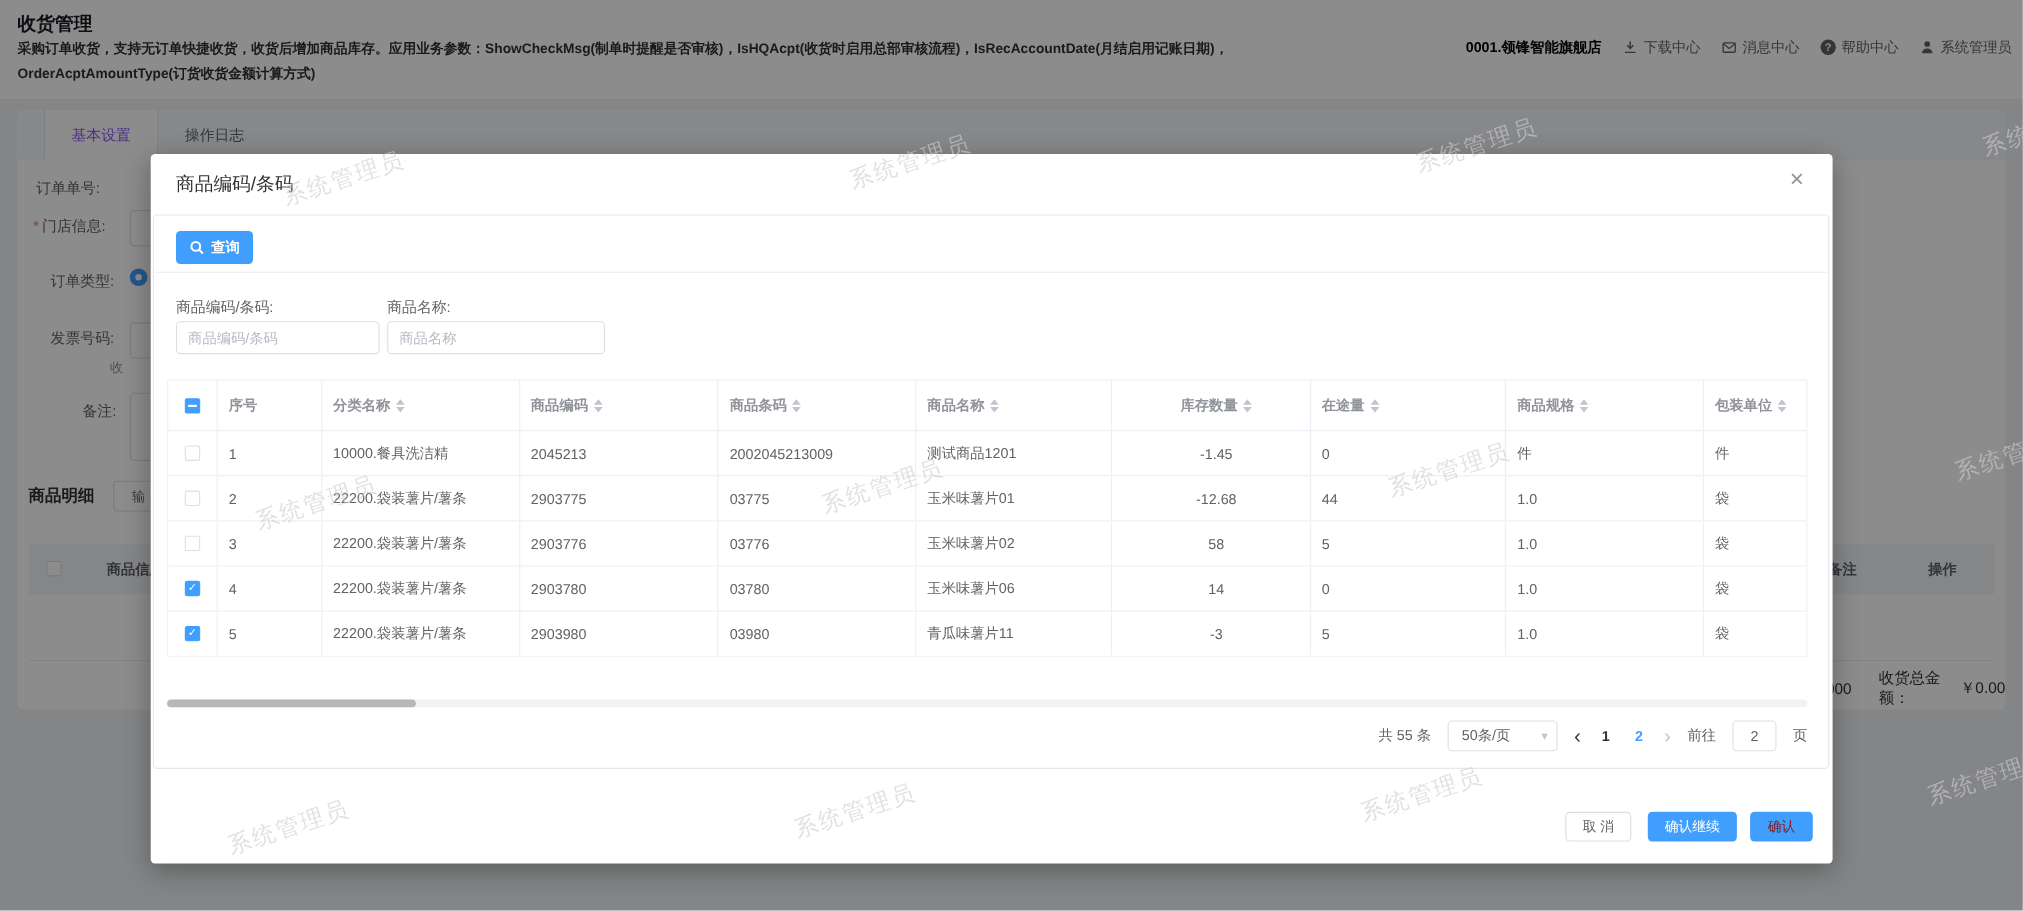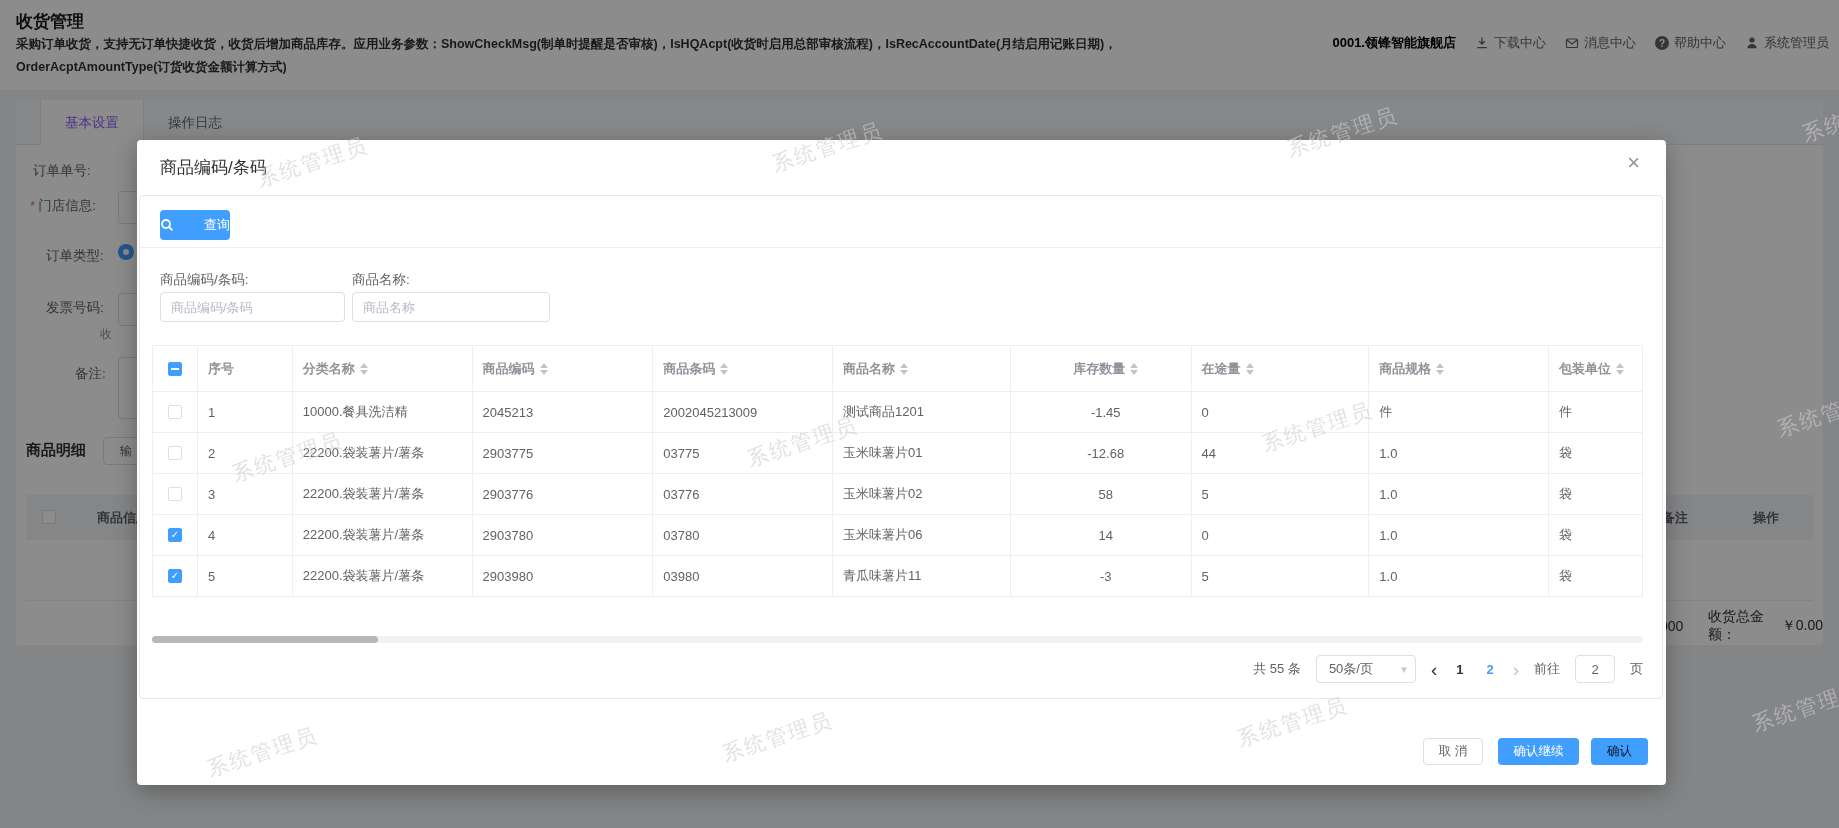--- a/index.html
+++ b/index.html
@@ -50,7 +50,7 @@
   .m-close { position:absolute; right:26px; top:12px; font-size:22px; color:#909399; cursor:pointer; line-height:1; font-weight:300; }
   .m-card { position:absolute; left:2px; top:55px; width:1524px; height:504px; border:1px solid #e4e7ed; border-radius:4px; background:#fff; }
   .q-btn { position:absolute; left:23px; top:70px; width:70px; height:30px; background:#409eff; border-radius:4px; color:#fff;
-           display:flex; align-items:center; justify-content:space-between; gap:6px; font-size:13px; cursor:pointer; }
+           display:flex; align-items:center; justify-content:center; gap:6px; font-size:13px; cursor:pointer;font-weight:bold; }
   .m-div1 { position:absolute; left:3px; right:4px; top:107px; border-top:1px solid #ebeef5; }
   .f-label { position:absolute; top:131px; font-size:13.5px; color:#606266; }
   .f-input { position:absolute; top:152px; height:30px; border:1px solid #dcdfe6; border-radius:4px; padding:0 10px;

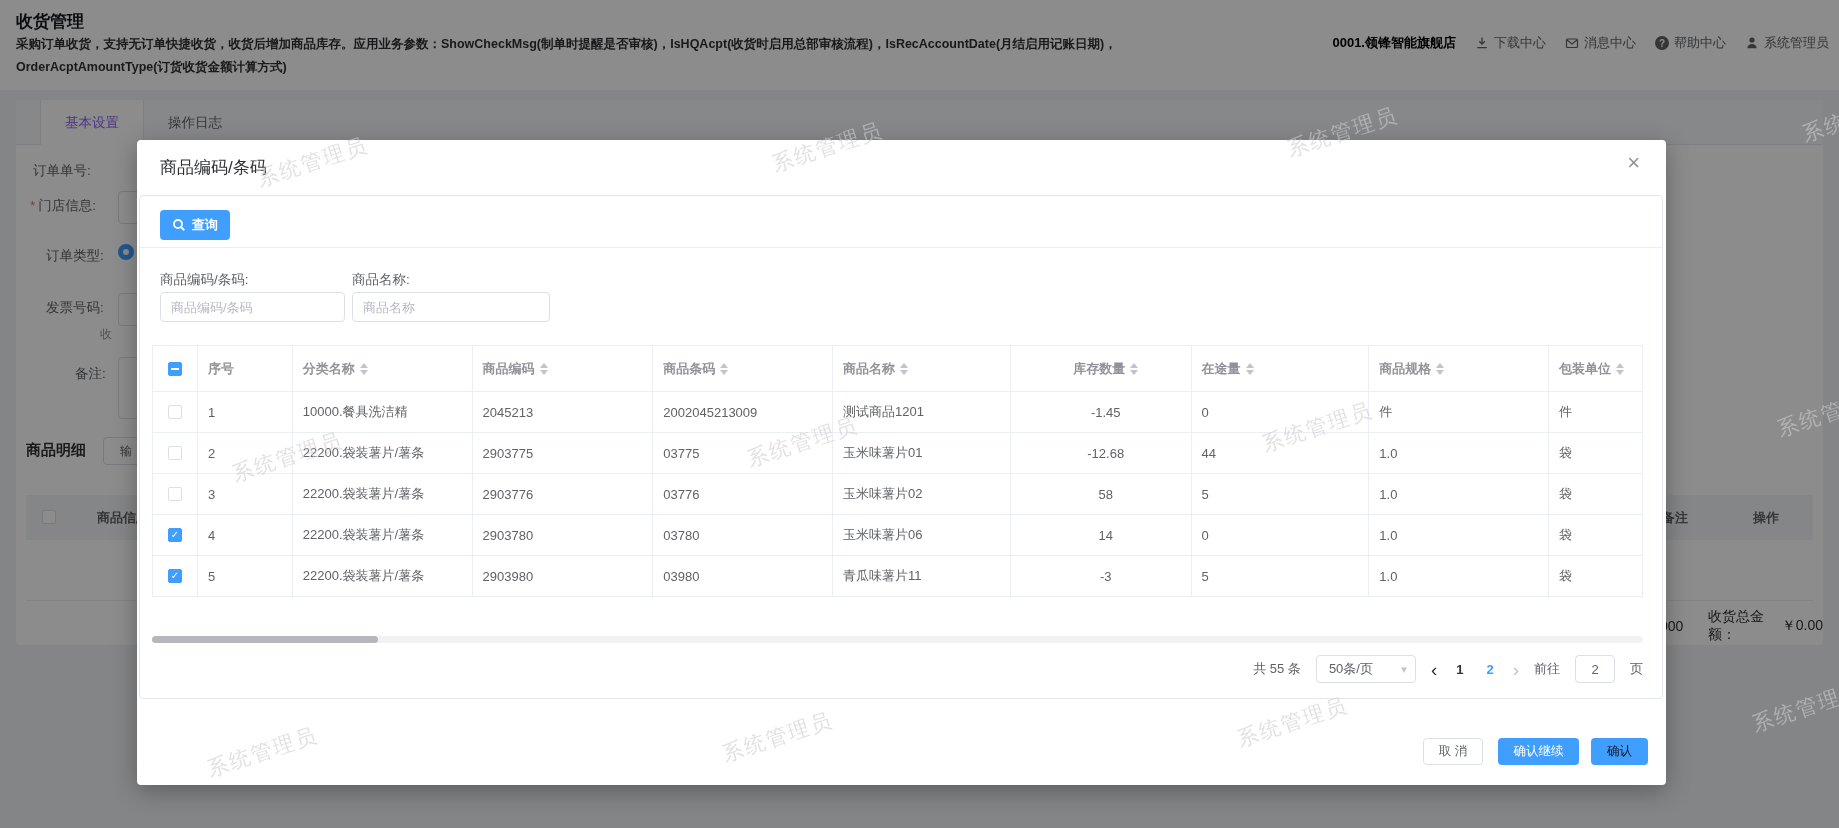--- a/index.html
+++ b/index.html
@@ -100,7 +100,7 @@
           justify-content:center; cursor:pointer; }
   .b-cancel { left:1286px; width:60px; background:#fff; border:1px solid #dcdfe6; color:#606266; }
   .b-cont { left:1361px; width:81px; background:#409eff; color:#fff; }
-  .b-ok { left:1454px; width:57px; background:#409eff; color:#0f172a; }
+  .b-ok { left:1454px; width:57px; background:#409eff; color:#7f1d1d; }
 
   
   .wm-layer { position:absolute; inset:0; z-index:300; pointer-events:none; }

